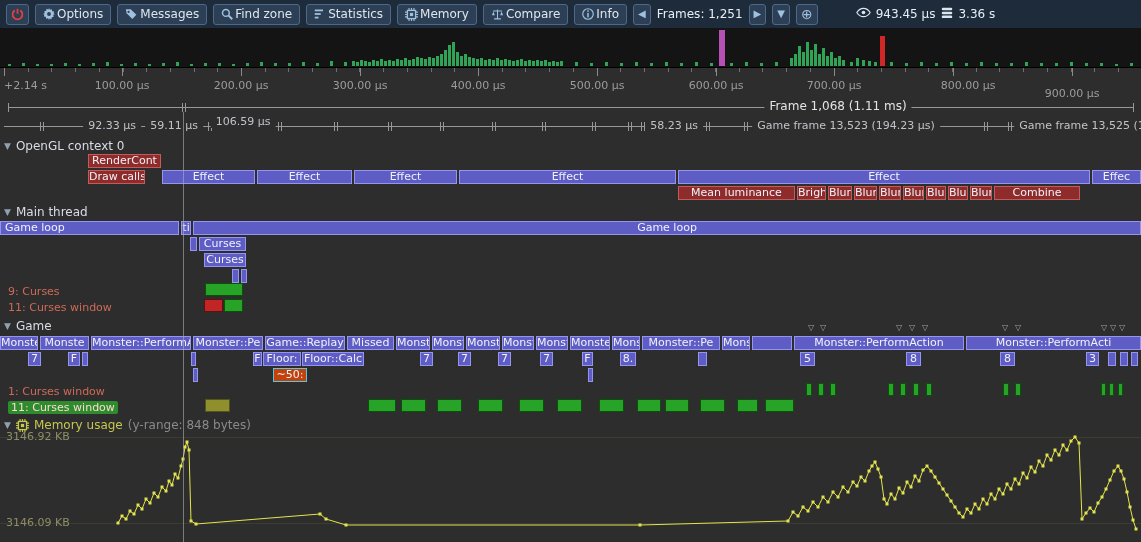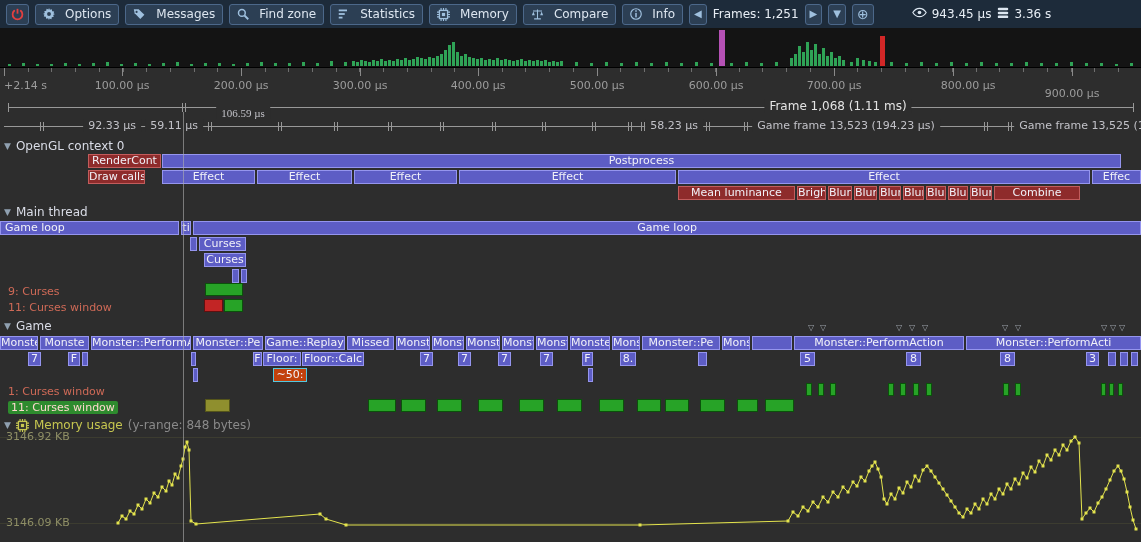--- a/index.html
+++ b/index.html
@@ -8,7 +8,7 @@
   #stage{position:absolute;inset:0}
   
   #toolbar{position:absolute;left:0;top:0;width:1141px;height:28px;background:#1d2b3a;display:flex;align-items:center;gap:6px;padding:0 6px;z-index:5}
-  .tbtn{display:flex;align-items:center;gap:10px;background:#2c3f54;border:1px solid #4c688a;border-radius:3px;height:21px;padding:0 7px;font-size:12px;color:#dde6f0;cursor:pointer;font-family:"DejaVu Sans",sans-serif;white-space:nowrap}
+  .tbtn{display:flex;align-items:center;gap:2px;background:#2c3f54;border:1px solid #4c688a;border-radius:3px;height:21px;padding:0 7px;font-size:12px;color:#dde6f0;cursor:pointer;font-family:"DejaVu Sans",sans-serif;white-space:nowrap}
   .tbtn .icn{display:flex;align-items:center}
   .ticon{padding:0 4px;justify-content:center}
   .arrglyph{color:#9fc0de;font-size:10px;line-height:1}

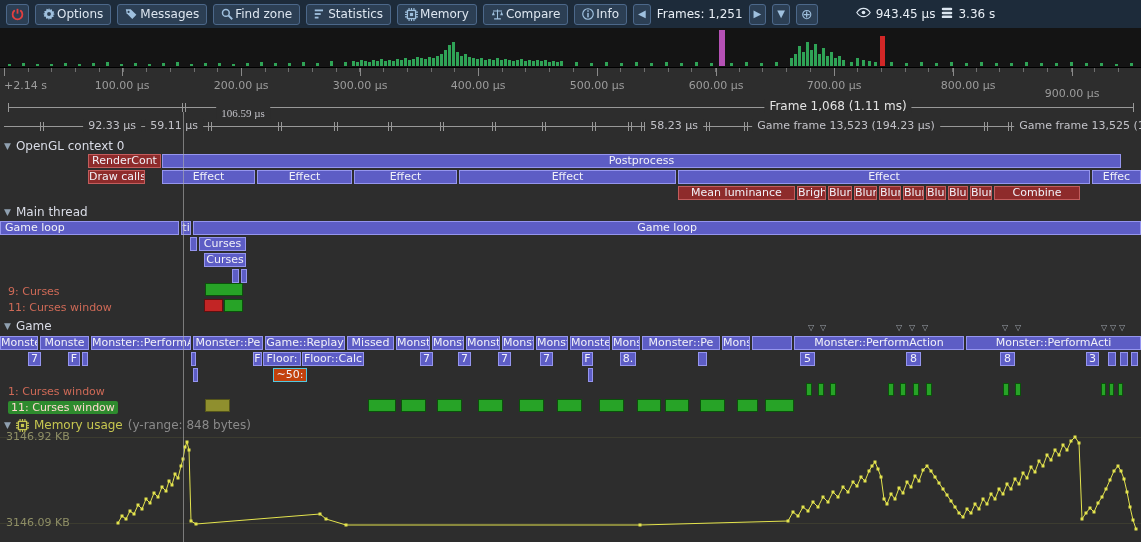--- a/index.html
+++ b/index.html
@@ -393,7 +393,7 @@
     <div class="ftick double" style="left: 1008px; top: 122px;"></div>
     <div class="flabel small" style="left: 112px; top: 119px;">92.33 µs</div>
     <div class="flabel small" style="left: 174px; top: 119px;">59.11 µs</div>
-    <div class="flabel small" style="left: 243px; top: 107px; font-family: Liberation Serif, serif;">106.59 µs</div>
+    <div class="flabel small" style="left: 243px; top: 115px;">106.59 µs</div>
     <div class="flabel small" style="left: 674px; top: 119px;">58.23 µs</div>
     <div class="flabel small" style="left: 846px; top: 119px;">Game frame 13,523 (194.23 µs)</div>
     <div class="flabel small" style="left: 1082px; top: 119px;">Game frame 13,525 (1</div>

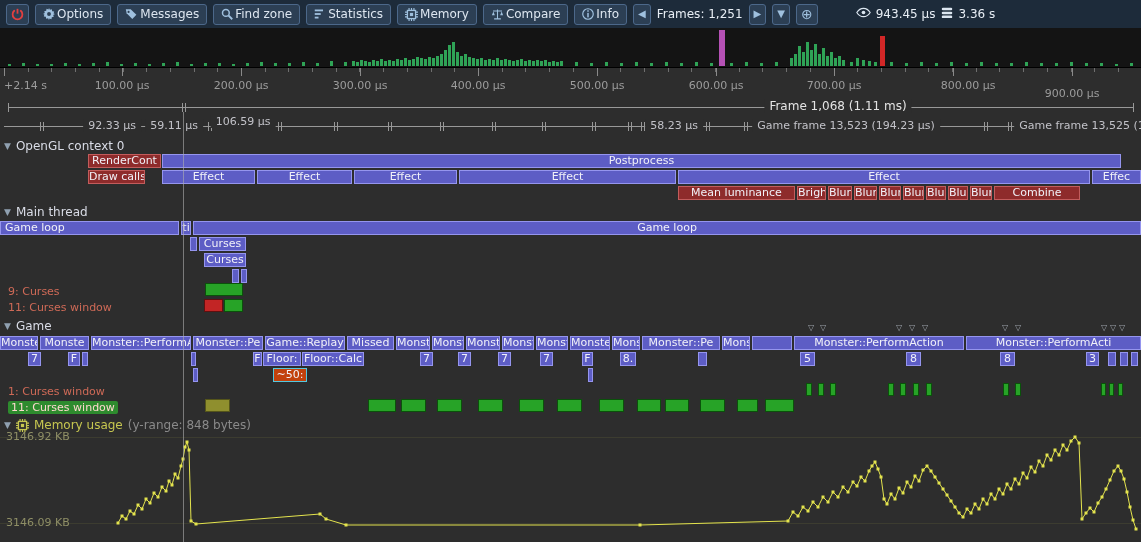--- a/index.html
+++ b/index.html
@@ -422,7 +422,6 @@
       <span class="hsuffix">(y-range: 848 bytes)</span>
     </div>
     <div class="zone red" style="left: 88px; top: 154px; width: 73px;">RenderCont</div>
-    <div class="zone purple" style="left: 162px; top: 154px; width: 959px;">Postprocess</div>
     <div class="zone red" style="left: 88px; top: 170px; width: 57px;">Draw calls</div>
     <div class="zone purple" style="left: 162px; top: 170px; width: 93px;">Effect</div>
     <div class="zone purple" style="left: 257px; top: 170px; width: 95px;">Effect</div>

